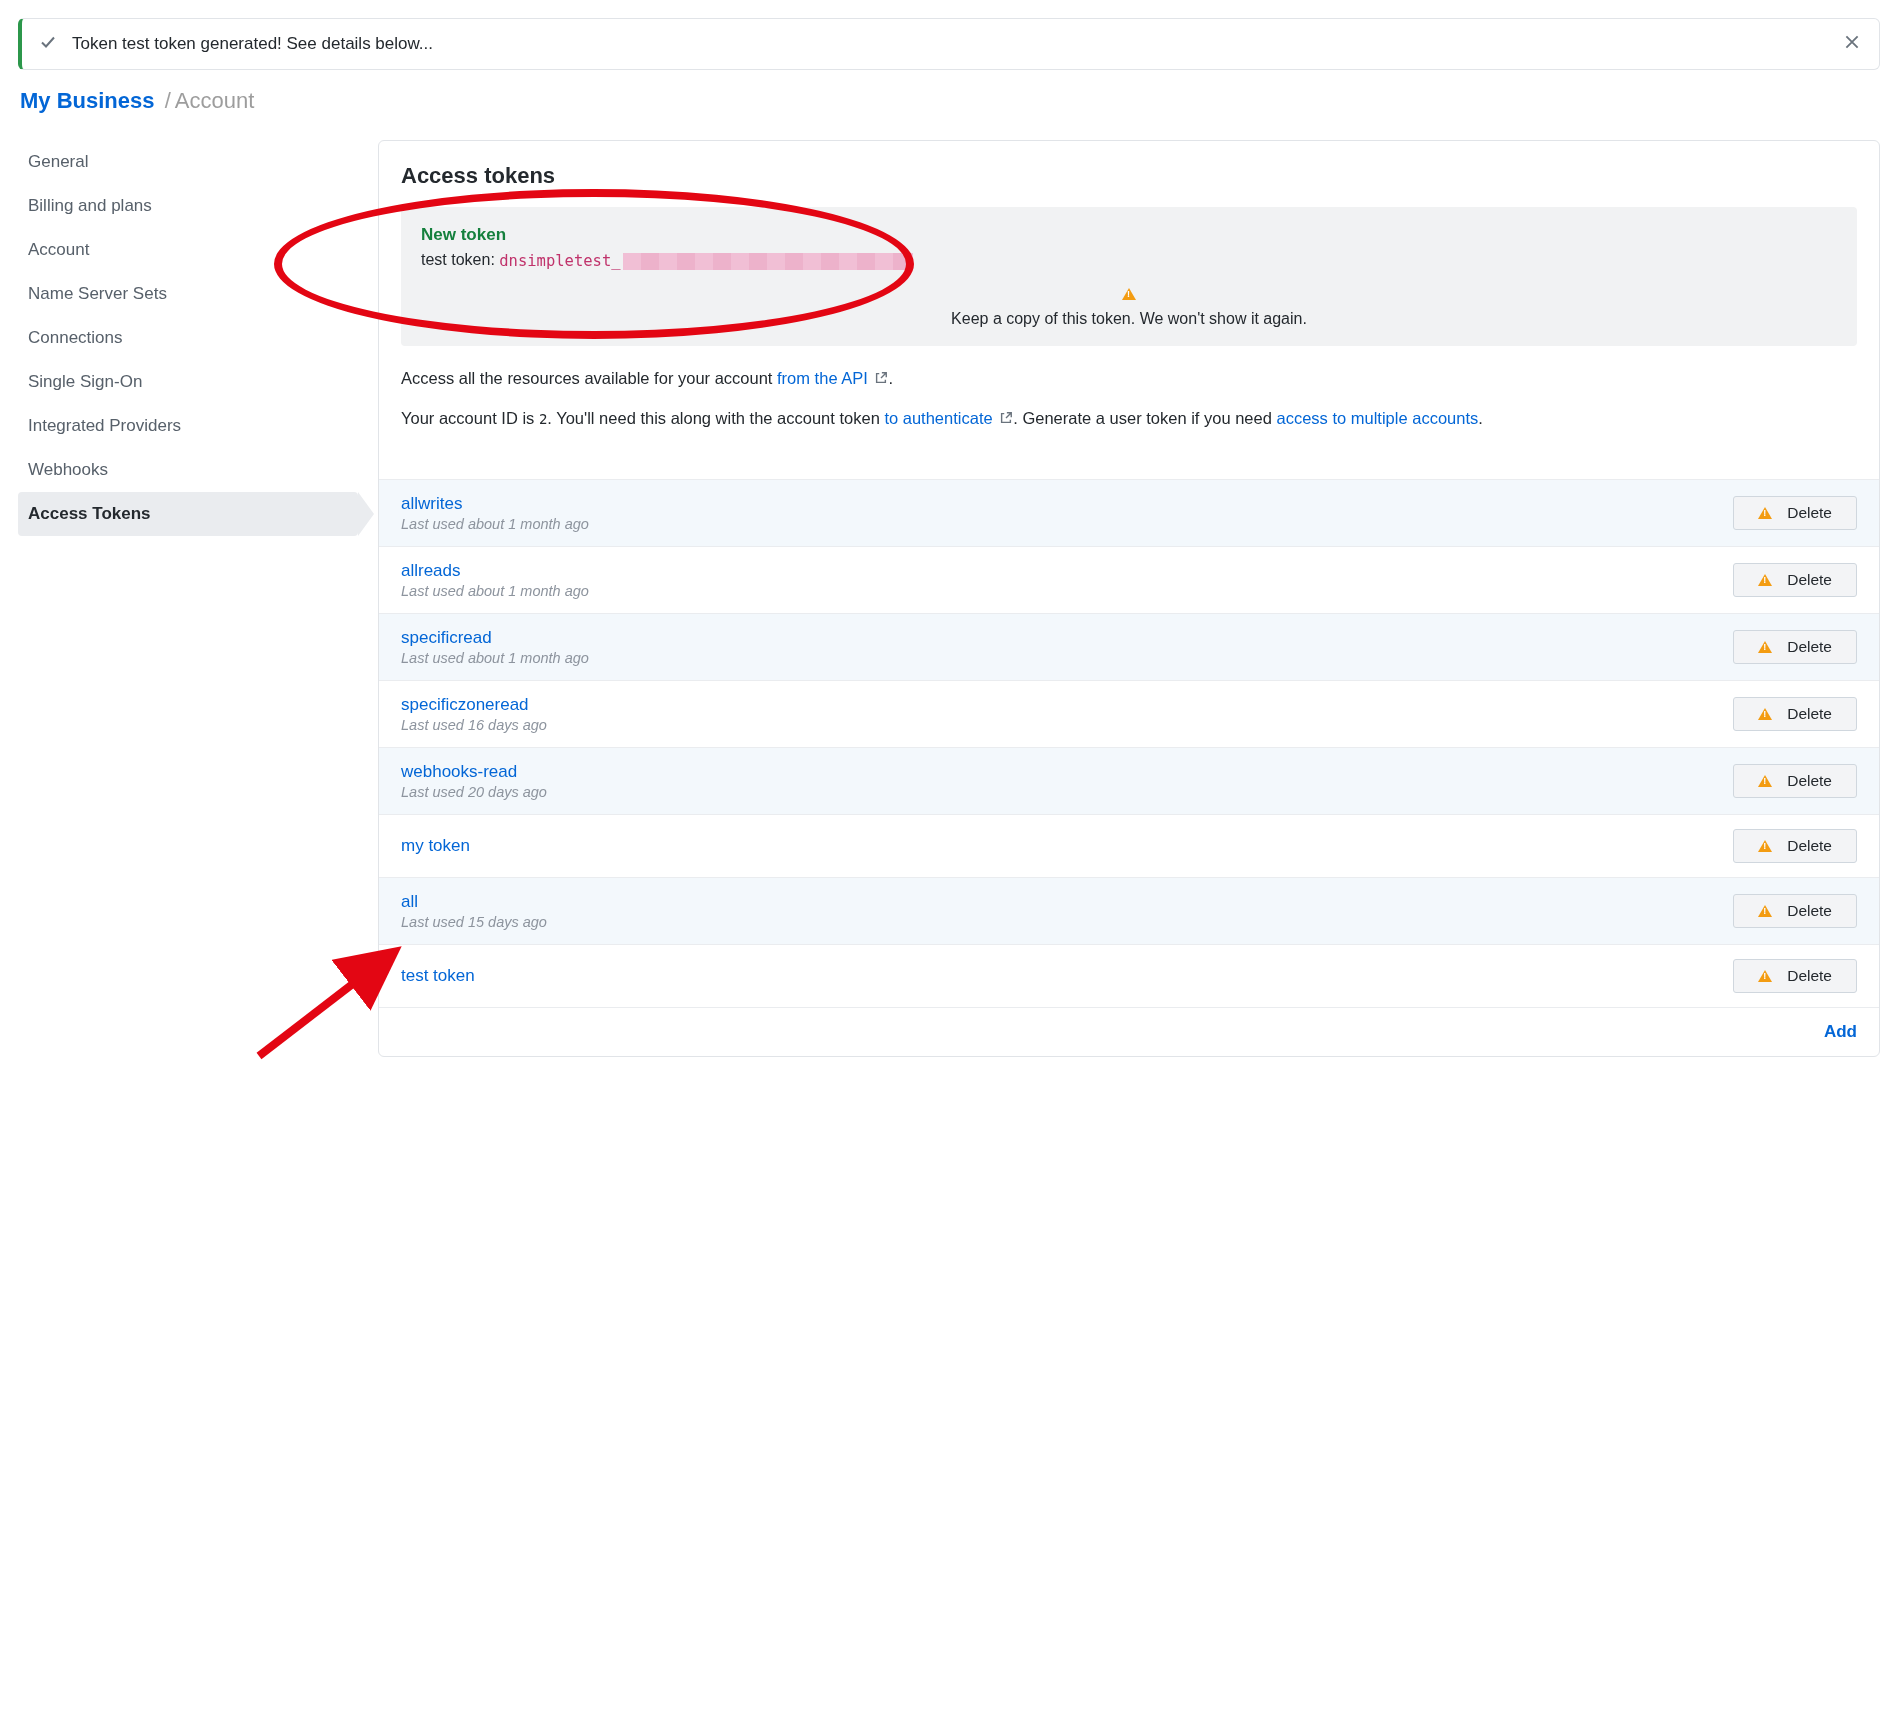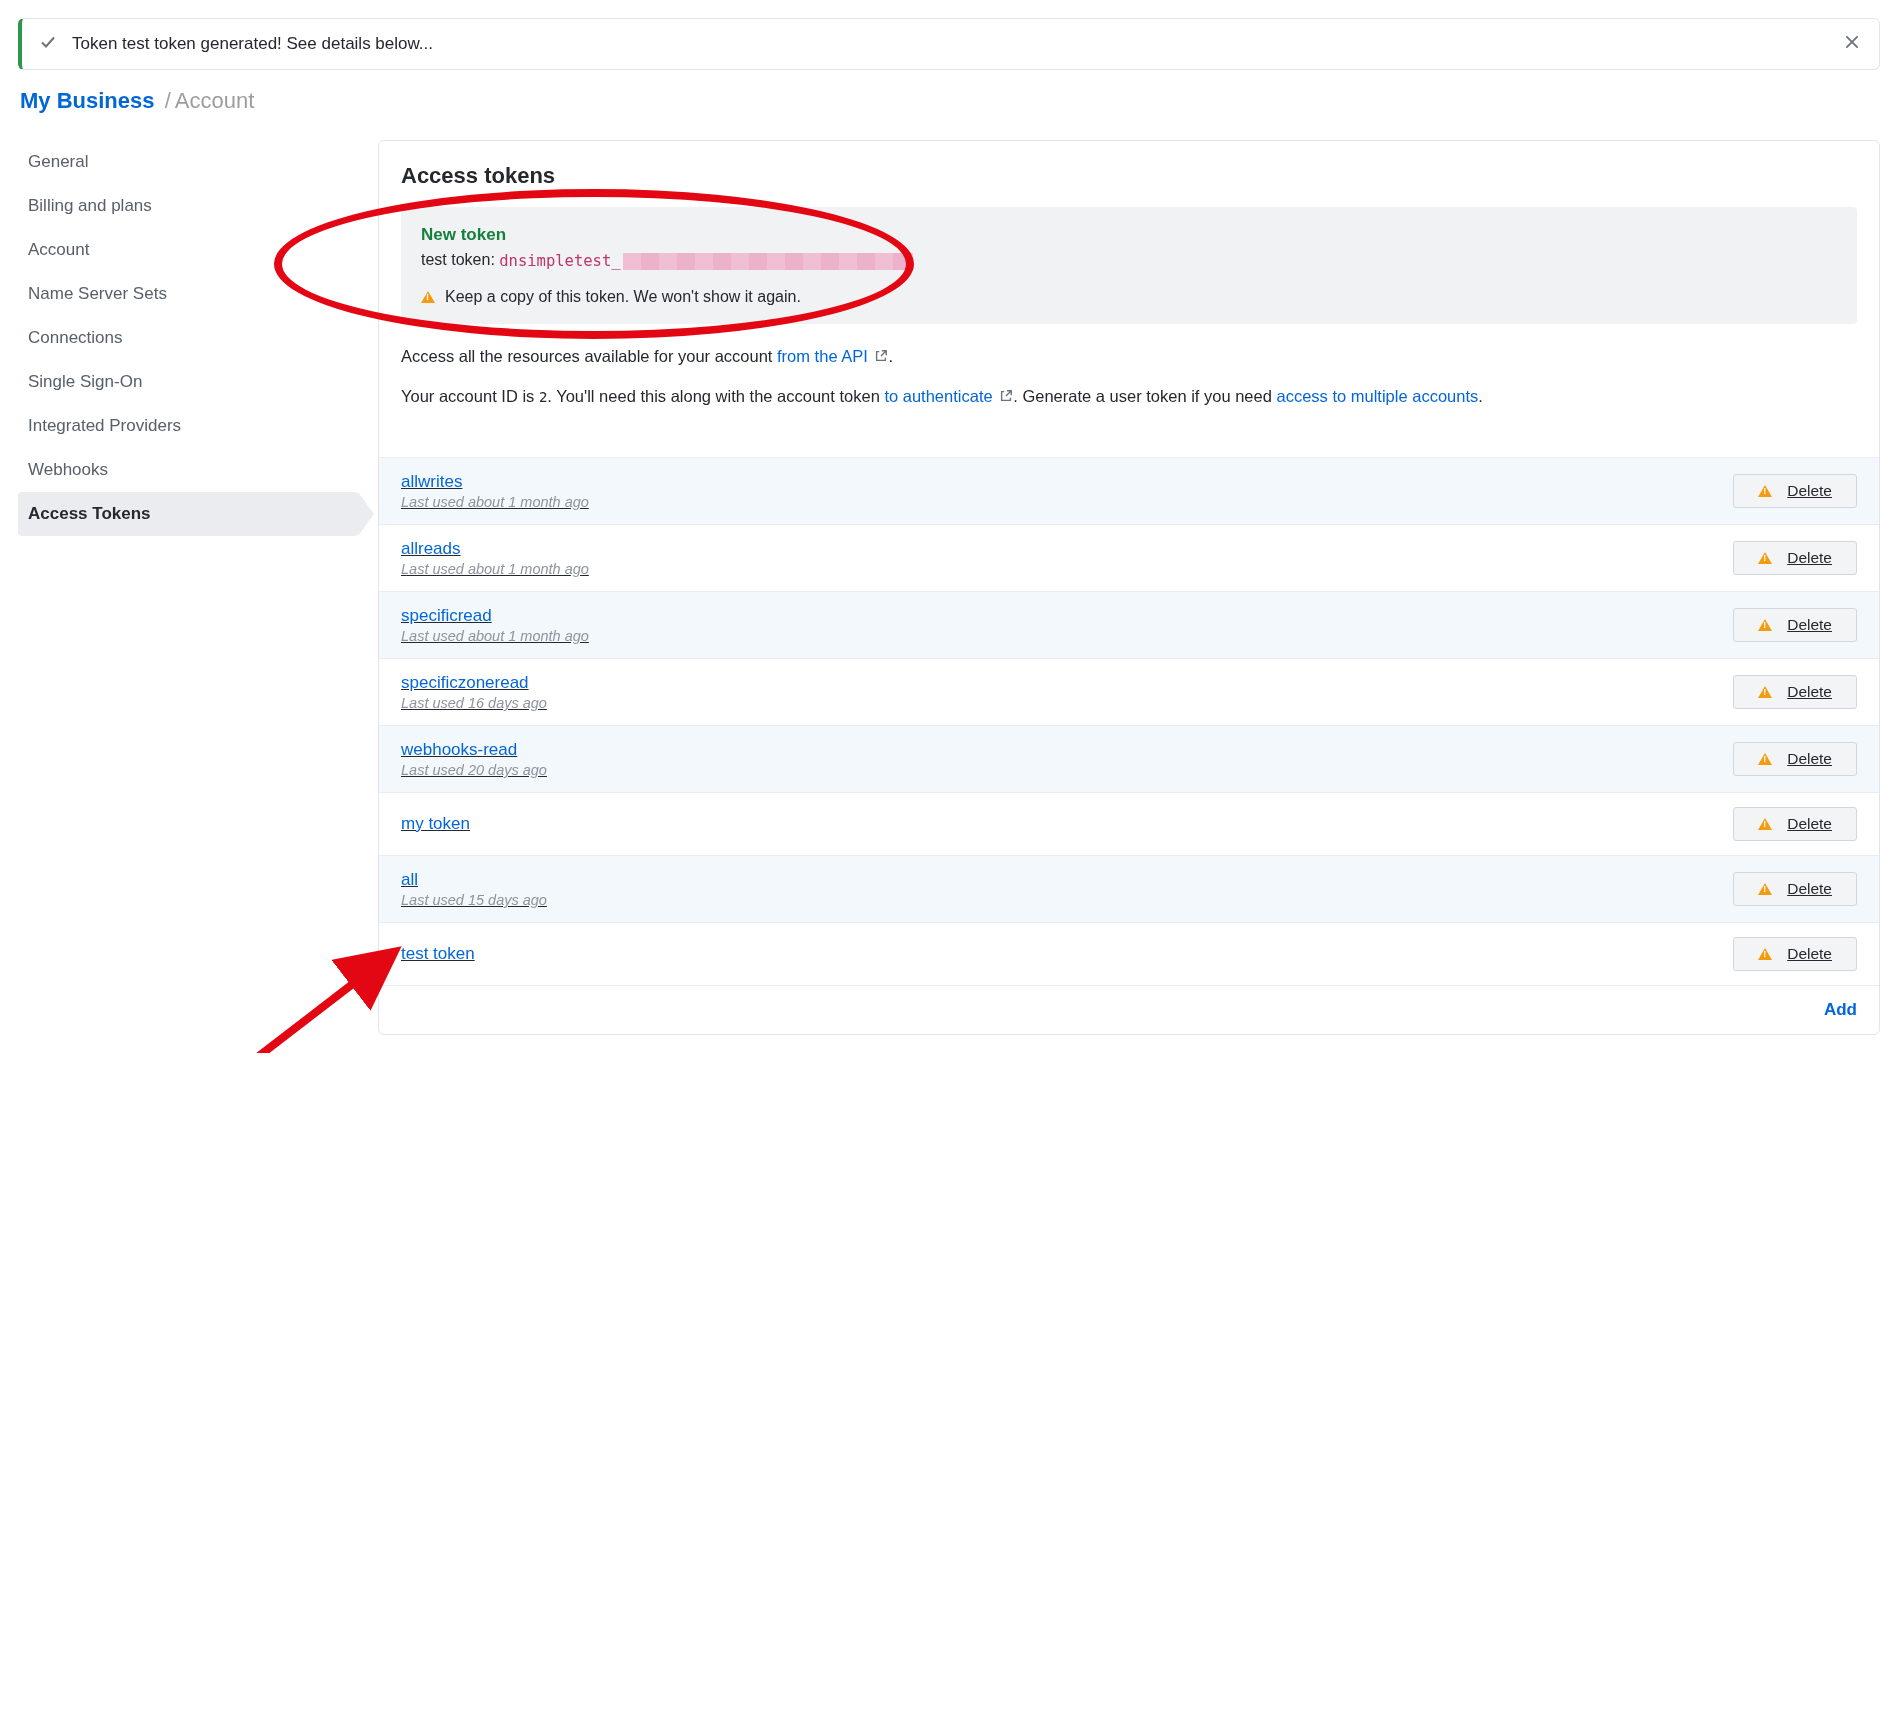--- a/index.html
+++ b/index.html
@@ -101,7 +101,7 @@
     vertical-align: middle;
     margin-left: 2px;
   }
-  .token-warning { display: flex; align-items: center; gap: 10px; color: #24292e; font-size: 16px; }
+  .token-warning { display: flex; align-items: center; gap: 10px; color: #24292e; font-size: 16px; flex-direction: column; }
 
   
   .desc { font-size: 16.5px; line-height: 1.55; margin-bottom: 14px; }

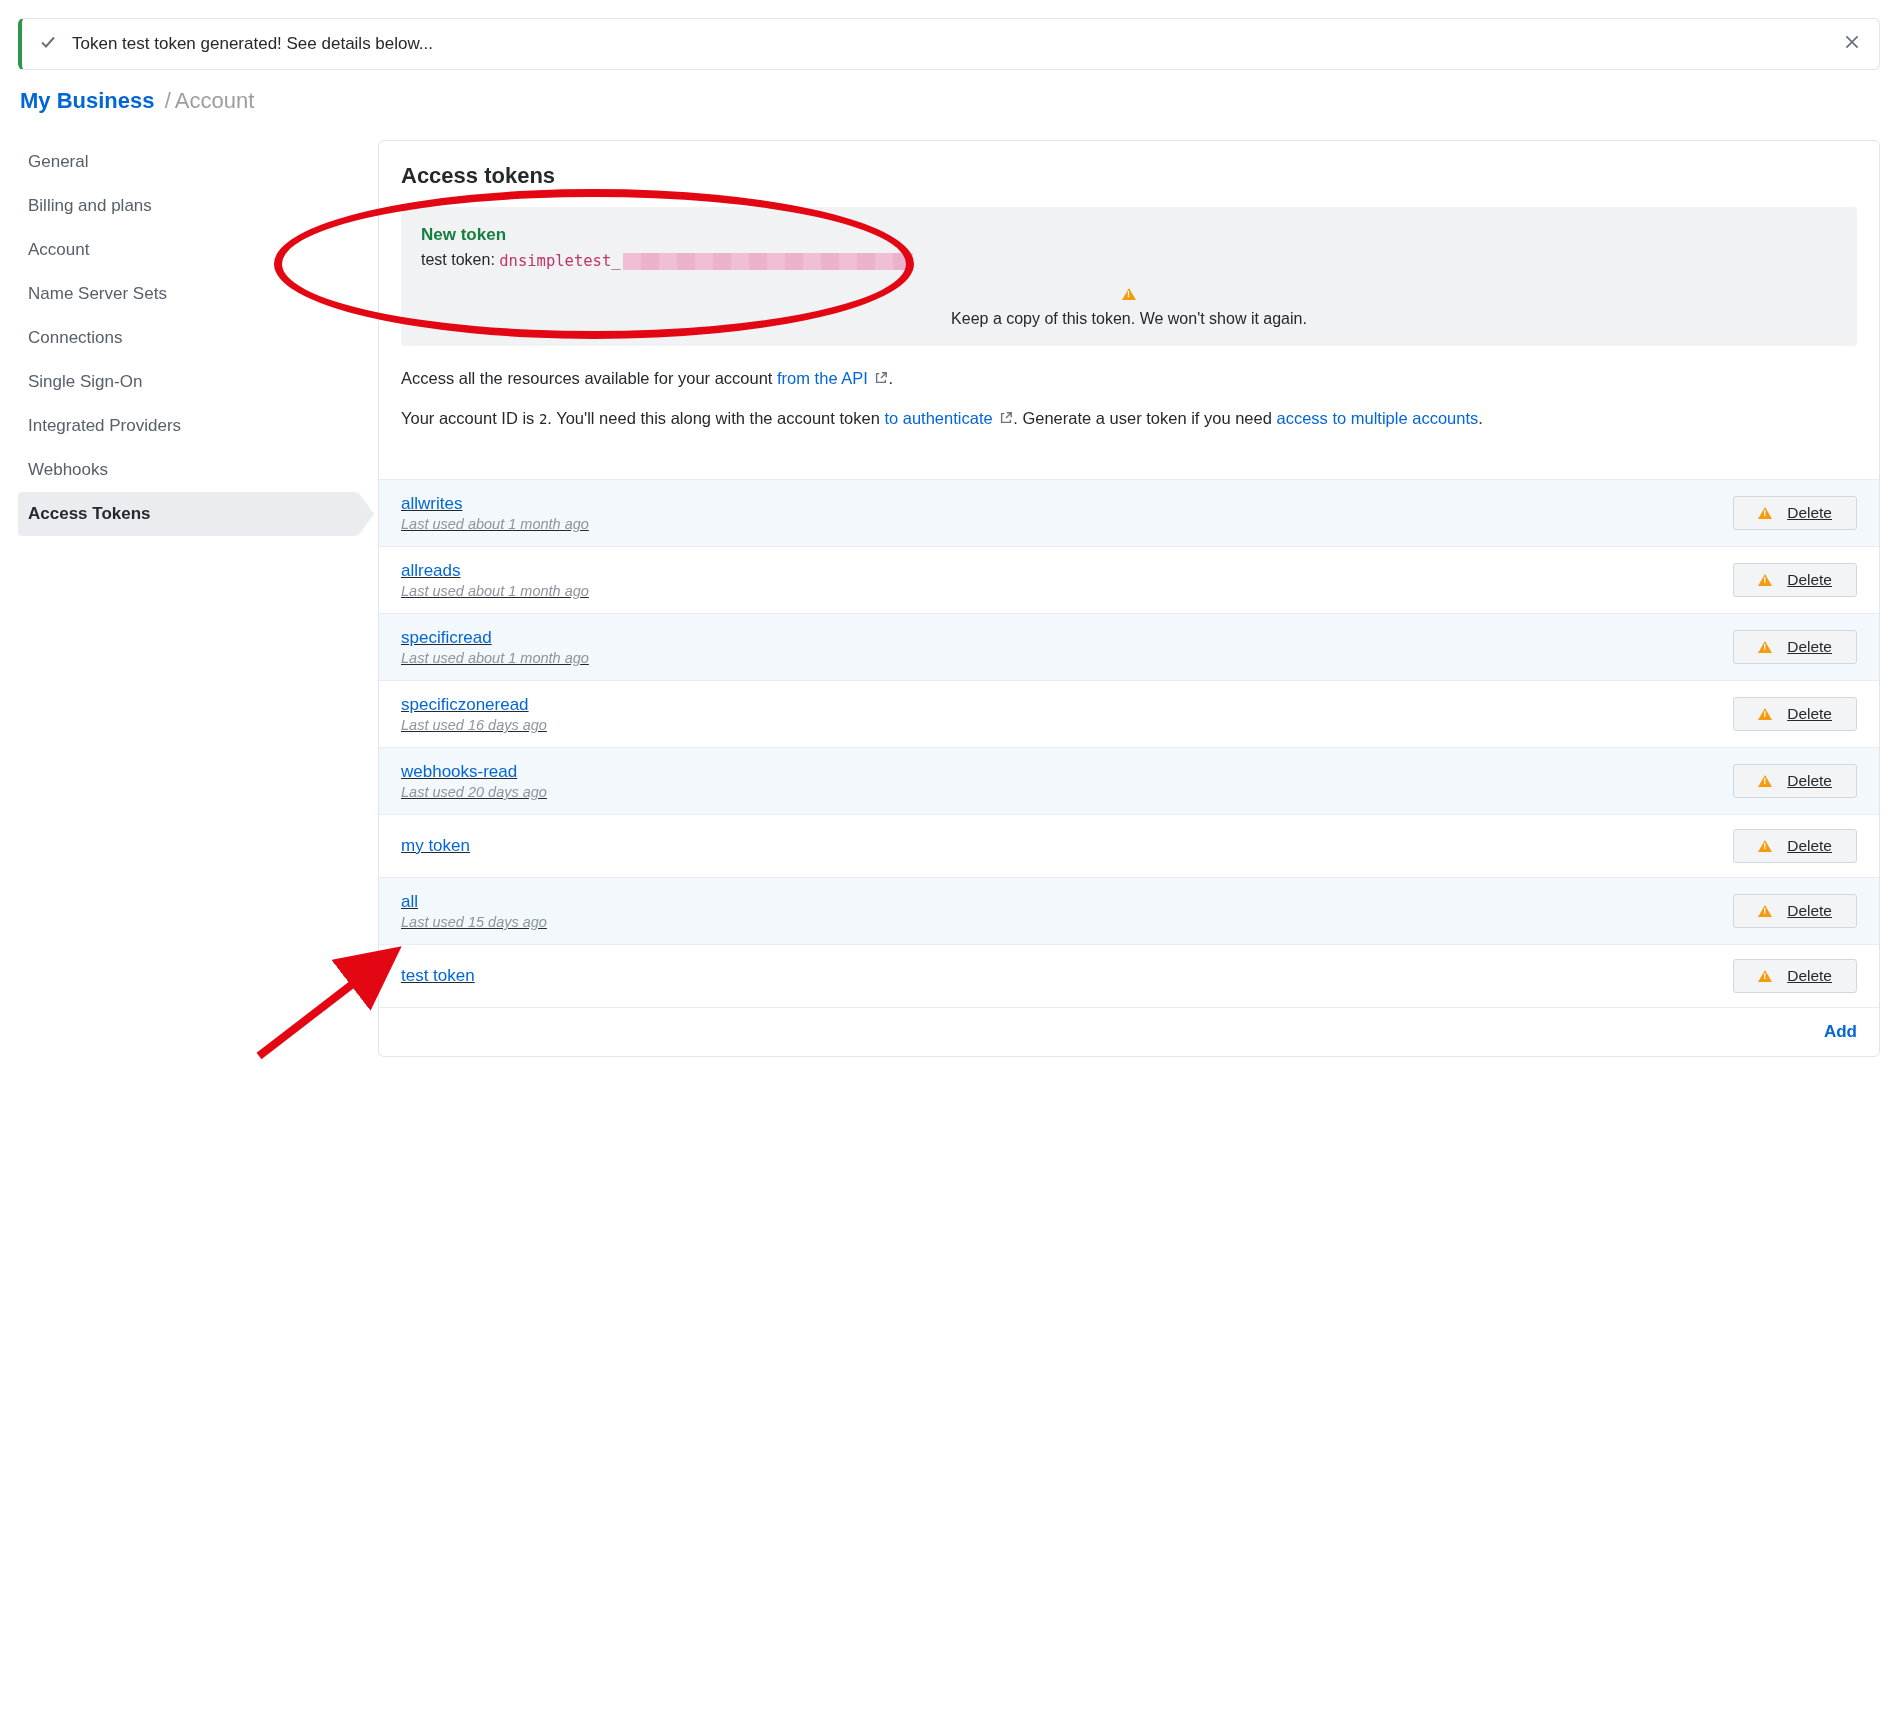--- a/index.html
+++ b/index.html
@@ -116,7 +116,7 @@
   }
 
   
-  .token-list { border-top: 1px solid #eaecef; margin-top: 10px; text-decoration: underline; }
+  .token-list { border-top: 1px solid #eaecef; margin-top: 10px; }
   .token-row {
     display: flex;
     justify-content: space-between;

